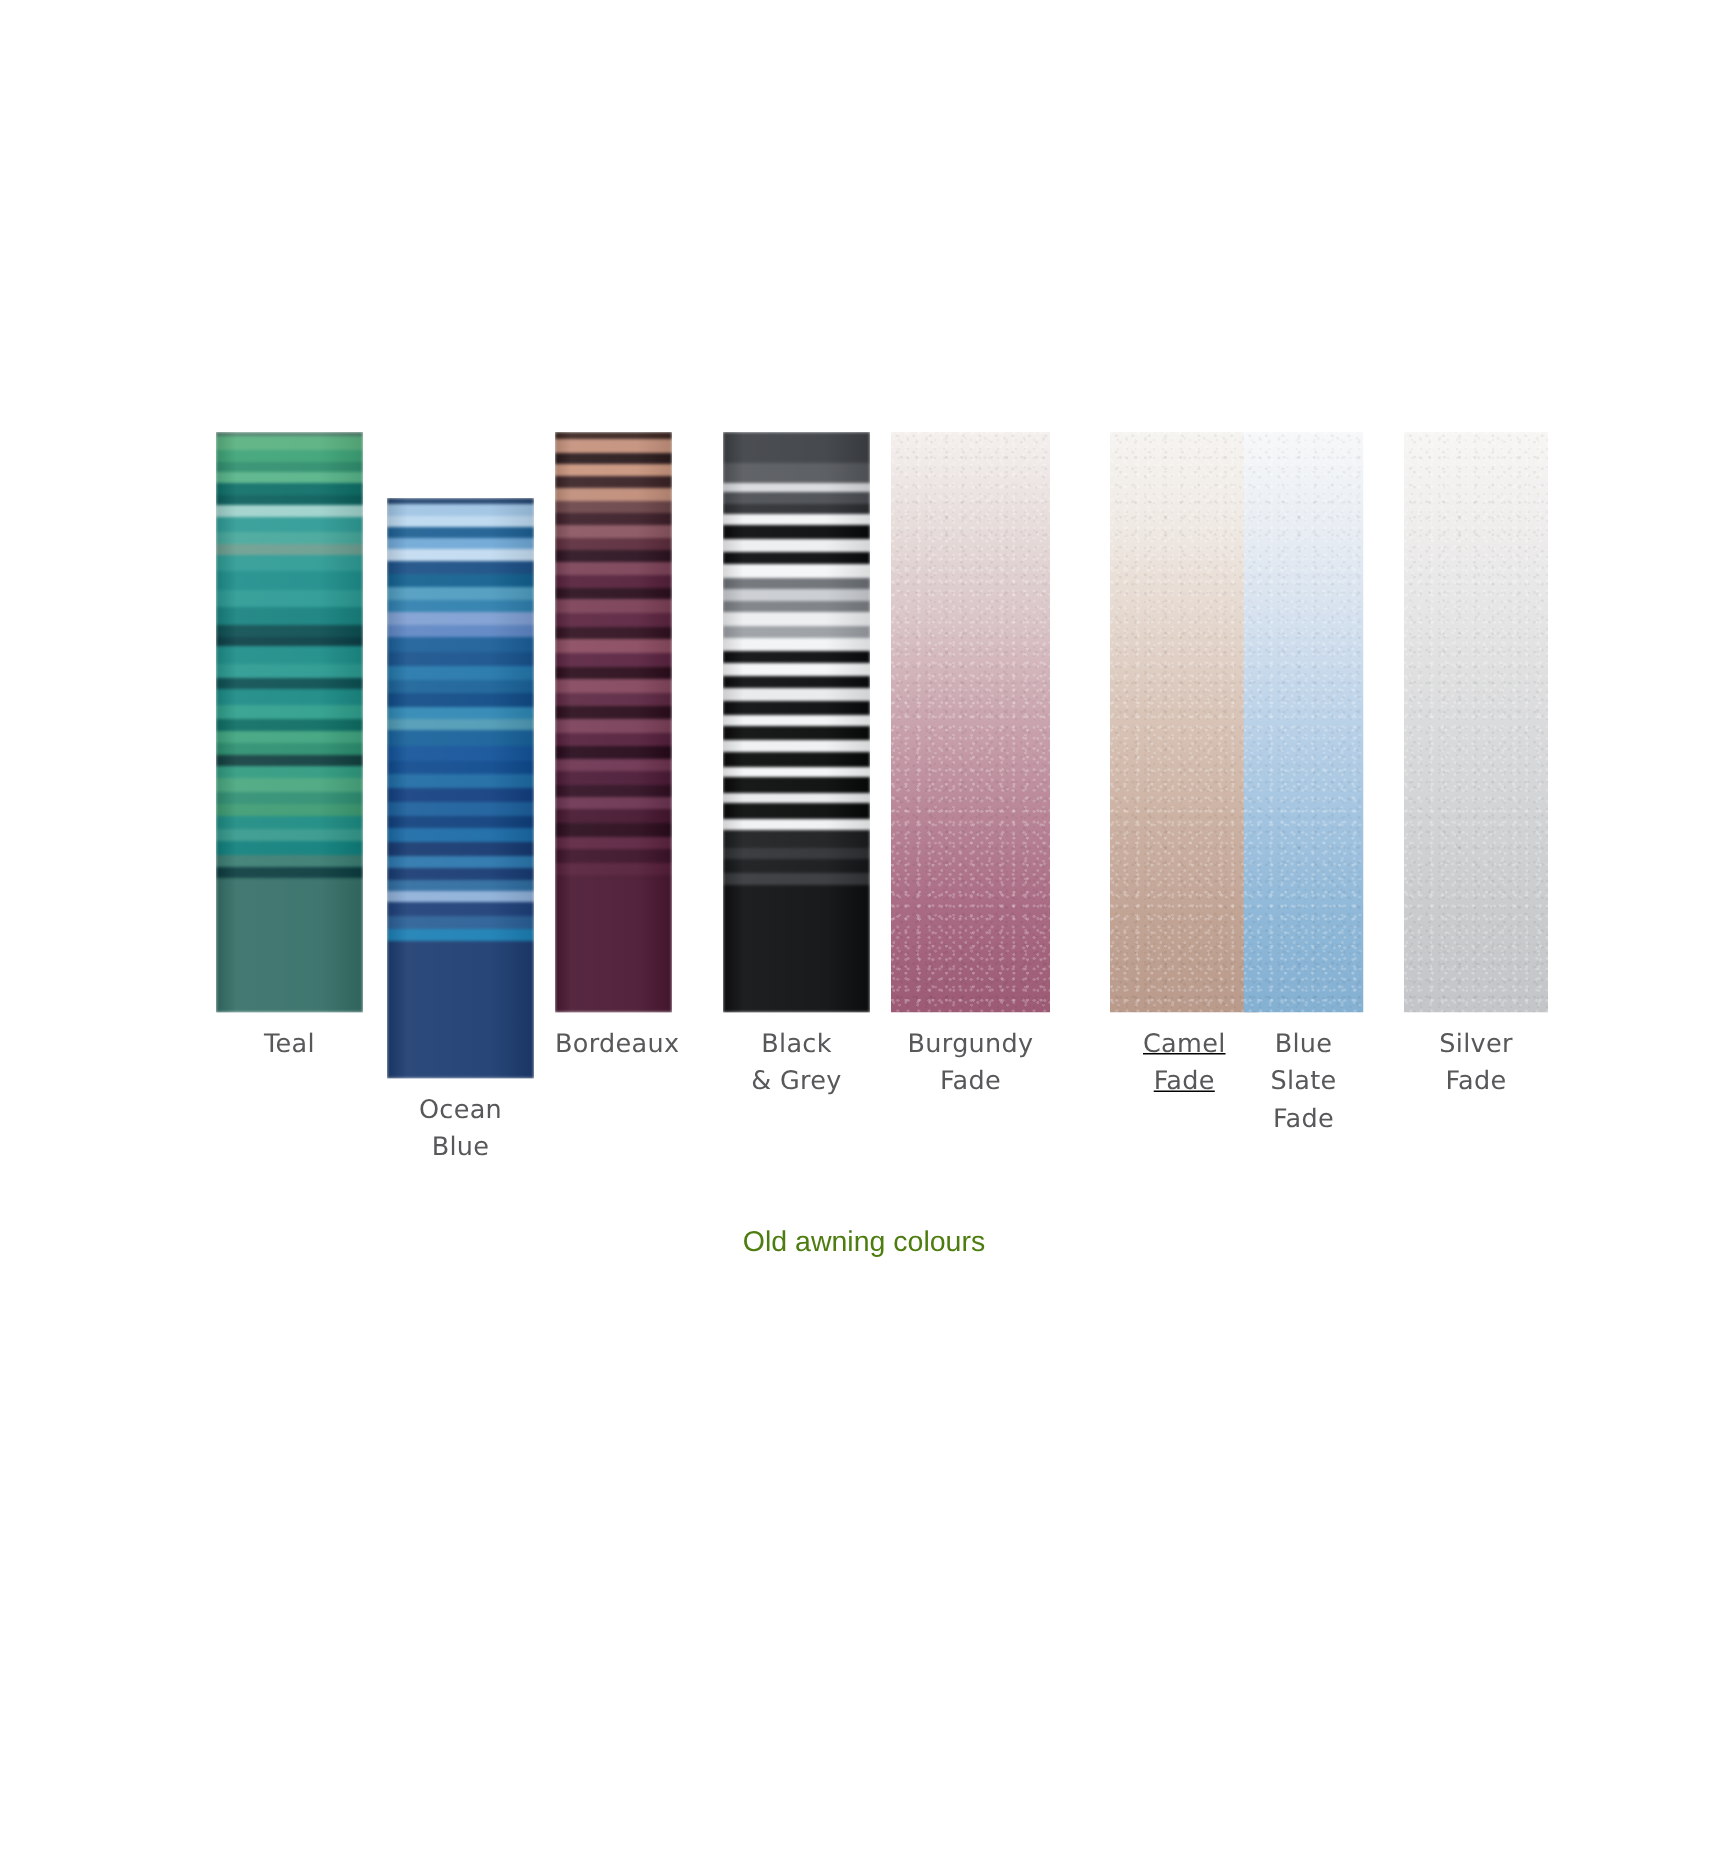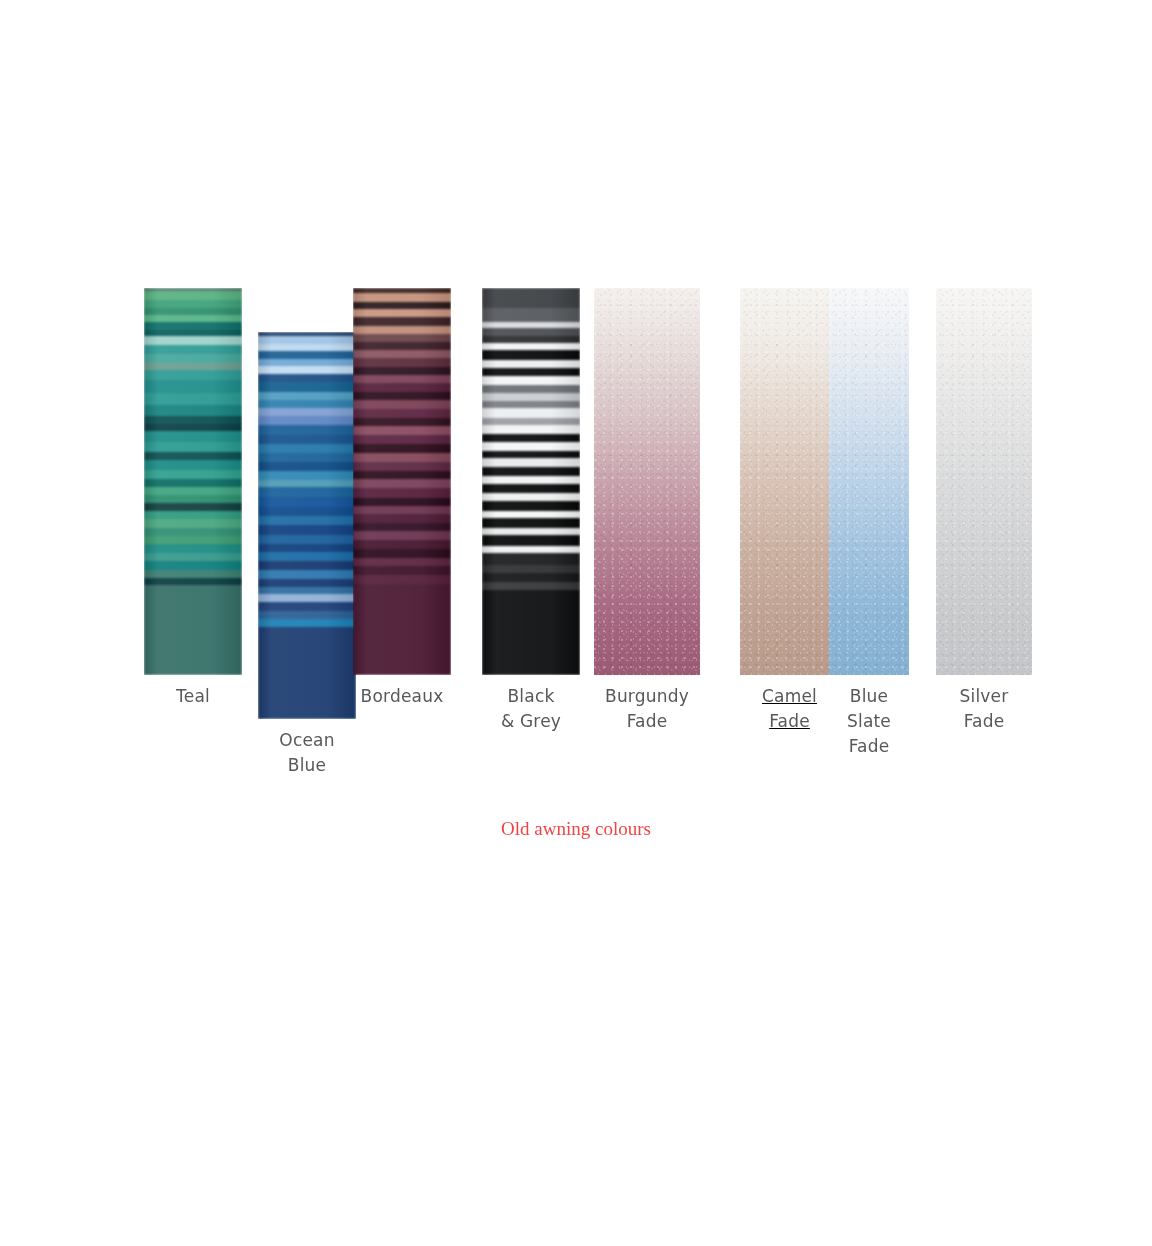--- a/index.html
+++ b/index.html
@@ -113,7 +113,7 @@
       <div class="swatch-label">Ocean
 Blue</div>
     </div>
-    <div class="swatch-col" style="left: 209px; width: 98px;">
+    <div class="swatch-col" style="left: 226px; width: 78px;">
       <div class="swatch">
         <div class="fade-body" style="background: linear-gradient(rgb(58, 36, 32) 0%, rgb(58, 36, 32) 1.182%, rgb(196, 145, 124) 1.182%, rgb(196, 145, 124) 3.546%, rgb(42, 26, 28) 3.546%, rgb(42, 26, 28) 5.437%, rgb(201, 149, 126) 5.437%, rgb(201, 149, 126) 7.565%, rgb(58, 34, 38) 7.565%, rgb(58, 34, 38) 9.693%, rgb(192, 141, 121) 9.693%, rgb(192, 141, 121) 11.82%, rgb(107, 68, 72) 11.82%, rgb(107, 68, 72) 13.948%, rgb(60, 30, 40) 13.948%, rgb(60, 30, 40) 16.076%, rgb(138, 85, 96) 16.076%, rgb(138, 85, 96) 18.203%, rgb(92, 44, 60) 18.203%, rgb(92, 44, 60) 20.331%, rgb(44, 18, 32) 20.331%, rgb(44, 18, 32) 22.459%, rgb(124, 66, 87) 22.459%, rgb(124, 66, 87) 24.586%, rgb(85, 32, 58) 24.586%, rgb(85, 32, 58) 26.95%, rgb(42, 14, 28) 26.95%, rgb(42, 14, 28) 28.842%, rgb(123, 63, 85) 28.842%, rgb(123, 63, 85) 31.206%, rgb(91, 36, 64) 31.206%, rgb(91, 36, 64) 33.57%, rgb(48, 16, 31) 33.57%, rgb(48, 16, 31) 35.697%, rgb(138, 74, 95) 35.697%, rgb(138, 74, 95) 38.061%, rgb(90, 35, 64) 38.061%, rgb(90, 35, 64) 40.426%, rgb(43, 12, 26) 40.426%, rgb(43, 12, 26) 42.553%, rgb(132, 70, 92) 42.553%, rgb(132, 70, 92) 44.917%, rgb(92, 39, 66) 44.917%, rgb(92, 39, 66) 47.281%, rgb(42, 12, 26) 47.281%, rgb(42, 12, 26) 49.409%, rgb(122, 63, 88) 49.409%, rgb(122, 63, 88) 51.773%, rgb(85, 31, 60) 51.773%, rgb(85, 31, 60) 54.137%, rgb(38, 9, 26) 54.137%, rgb(38, 9, 26) 56.265%, rgb(109, 51, 80) 56.265%, rgb(109, 51, 80) 58.392%, rgb(76, 26, 54) 58.392%, rgb(76, 26, 54) 60.757%, rgb(48, 15, 34) 60.757%, rgb(48, 15, 34) 62.884%, rgb(107, 51, 80) 62.884%, rgb(107, 51, 80) 65.012%, rgb(69, 22, 47) 65.012%, rgb(69, 22, 47) 67.376%, rgb(42, 11, 28) 67.376%, rgb(42, 11, 28) 69.74%, rgb(92, 36, 64) 69.74%, rgb(92, 36, 64) 71.868%, rgb(60, 18, 40) 71.868%, rgb(60, 18, 40) 74.232%, rgb(85, 31, 58) 74.232%, rgb(85, 31, 58) 76.359%, rgb(74, 24, 50) 76.359%, rgb(74, 24, 50) 100%); filter: blur(1.1px);"></div>
         <div class="sheen"></div>

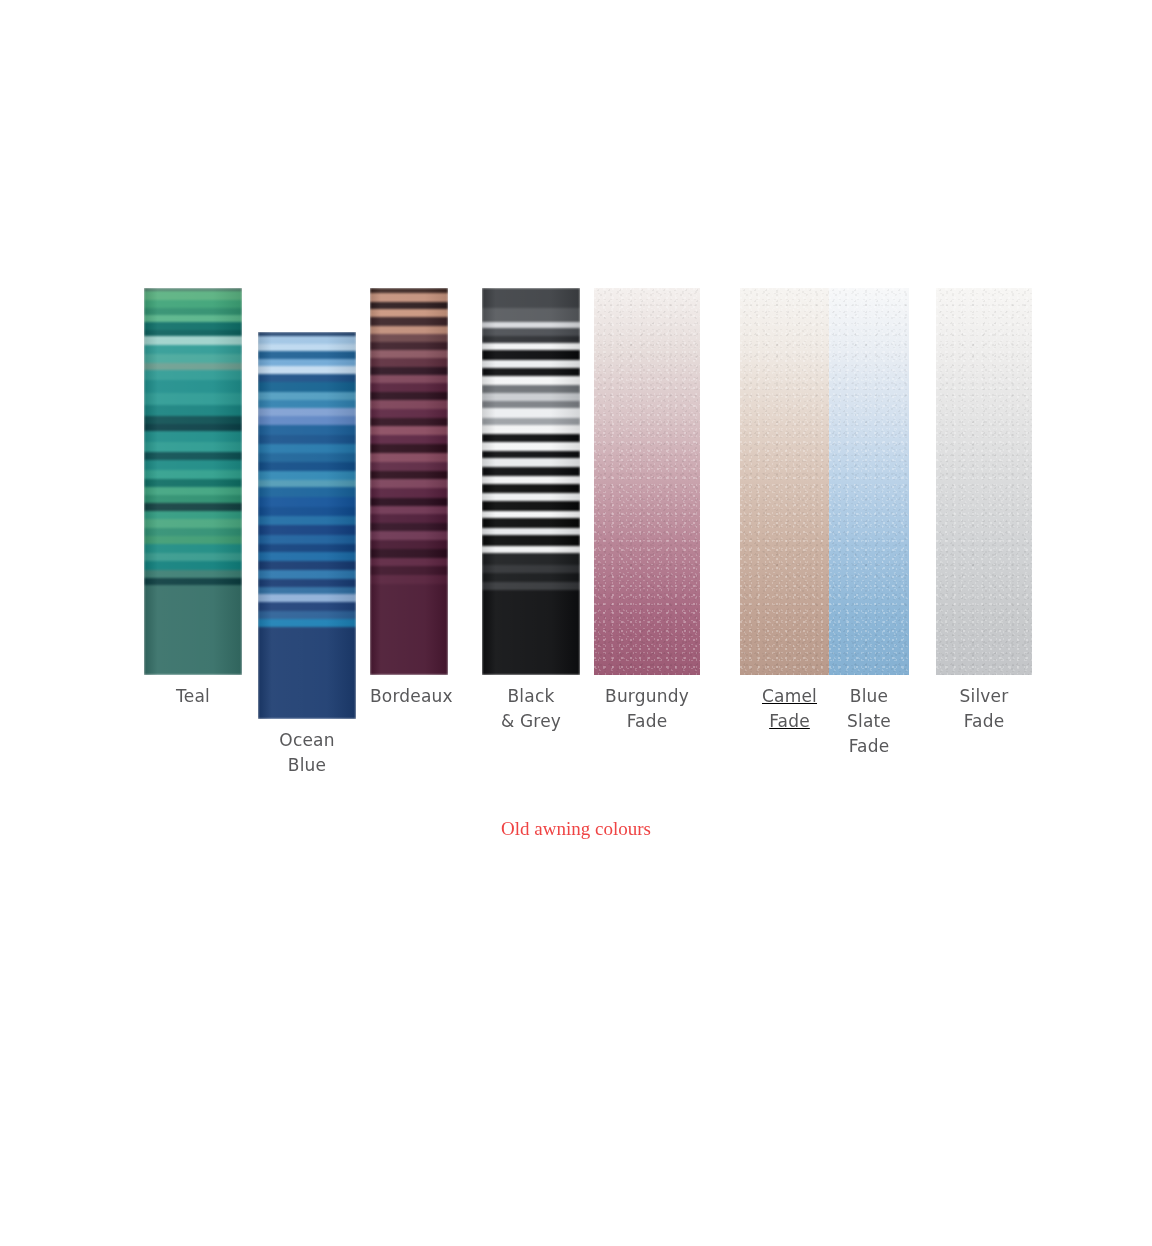--- a/index.html
+++ b/index.html
@@ -89,9 +89,9 @@
     top: 818px;
     width: 1152px;
     text-align: center;
-    font-family: Liberation Serif, serif;
+    font-family: Liberation Sans, sans-serif;
     font-size: 19px;
-    color: #ef4444;
+    color: #4d7c0f;
   }
 </style>
 </head>

